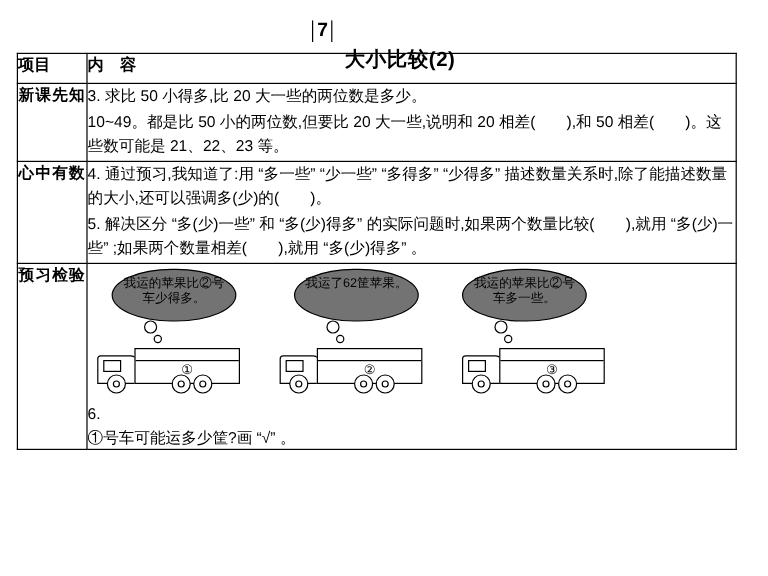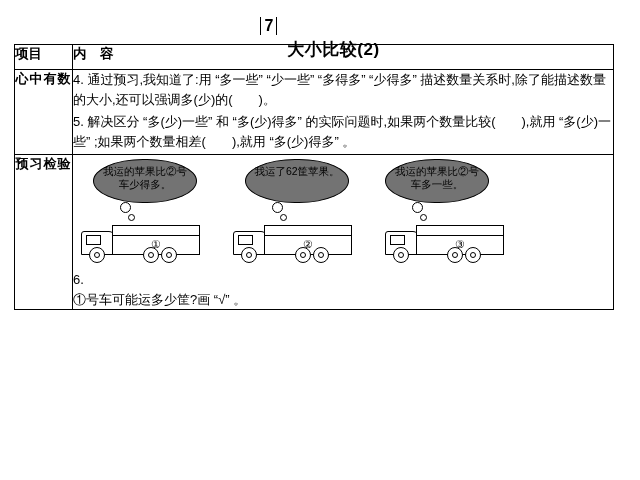--- a/index.html
+++ b/index.html
@@ -234,6 +234,15 @@
       </tr>
 
 
+      <tr>
+        <td class="label">
+          <span class="vtext">新课先知</span>
+        </td>
+        <td class="content" style="height:62px">
+          <p class="line">3. 求比 50 小得多,比 20 大一些的两位数是多少。</p>
+          <p class="line">10~49。都是比 50 小的两位数,但要比 20 大一些,说明和 20 相差(　　),和 50 相差(　　)。这些数可能是 21、22、23 等。</p>
+        </td>
+      </tr>
 
       <tr>
         <td class="label">

